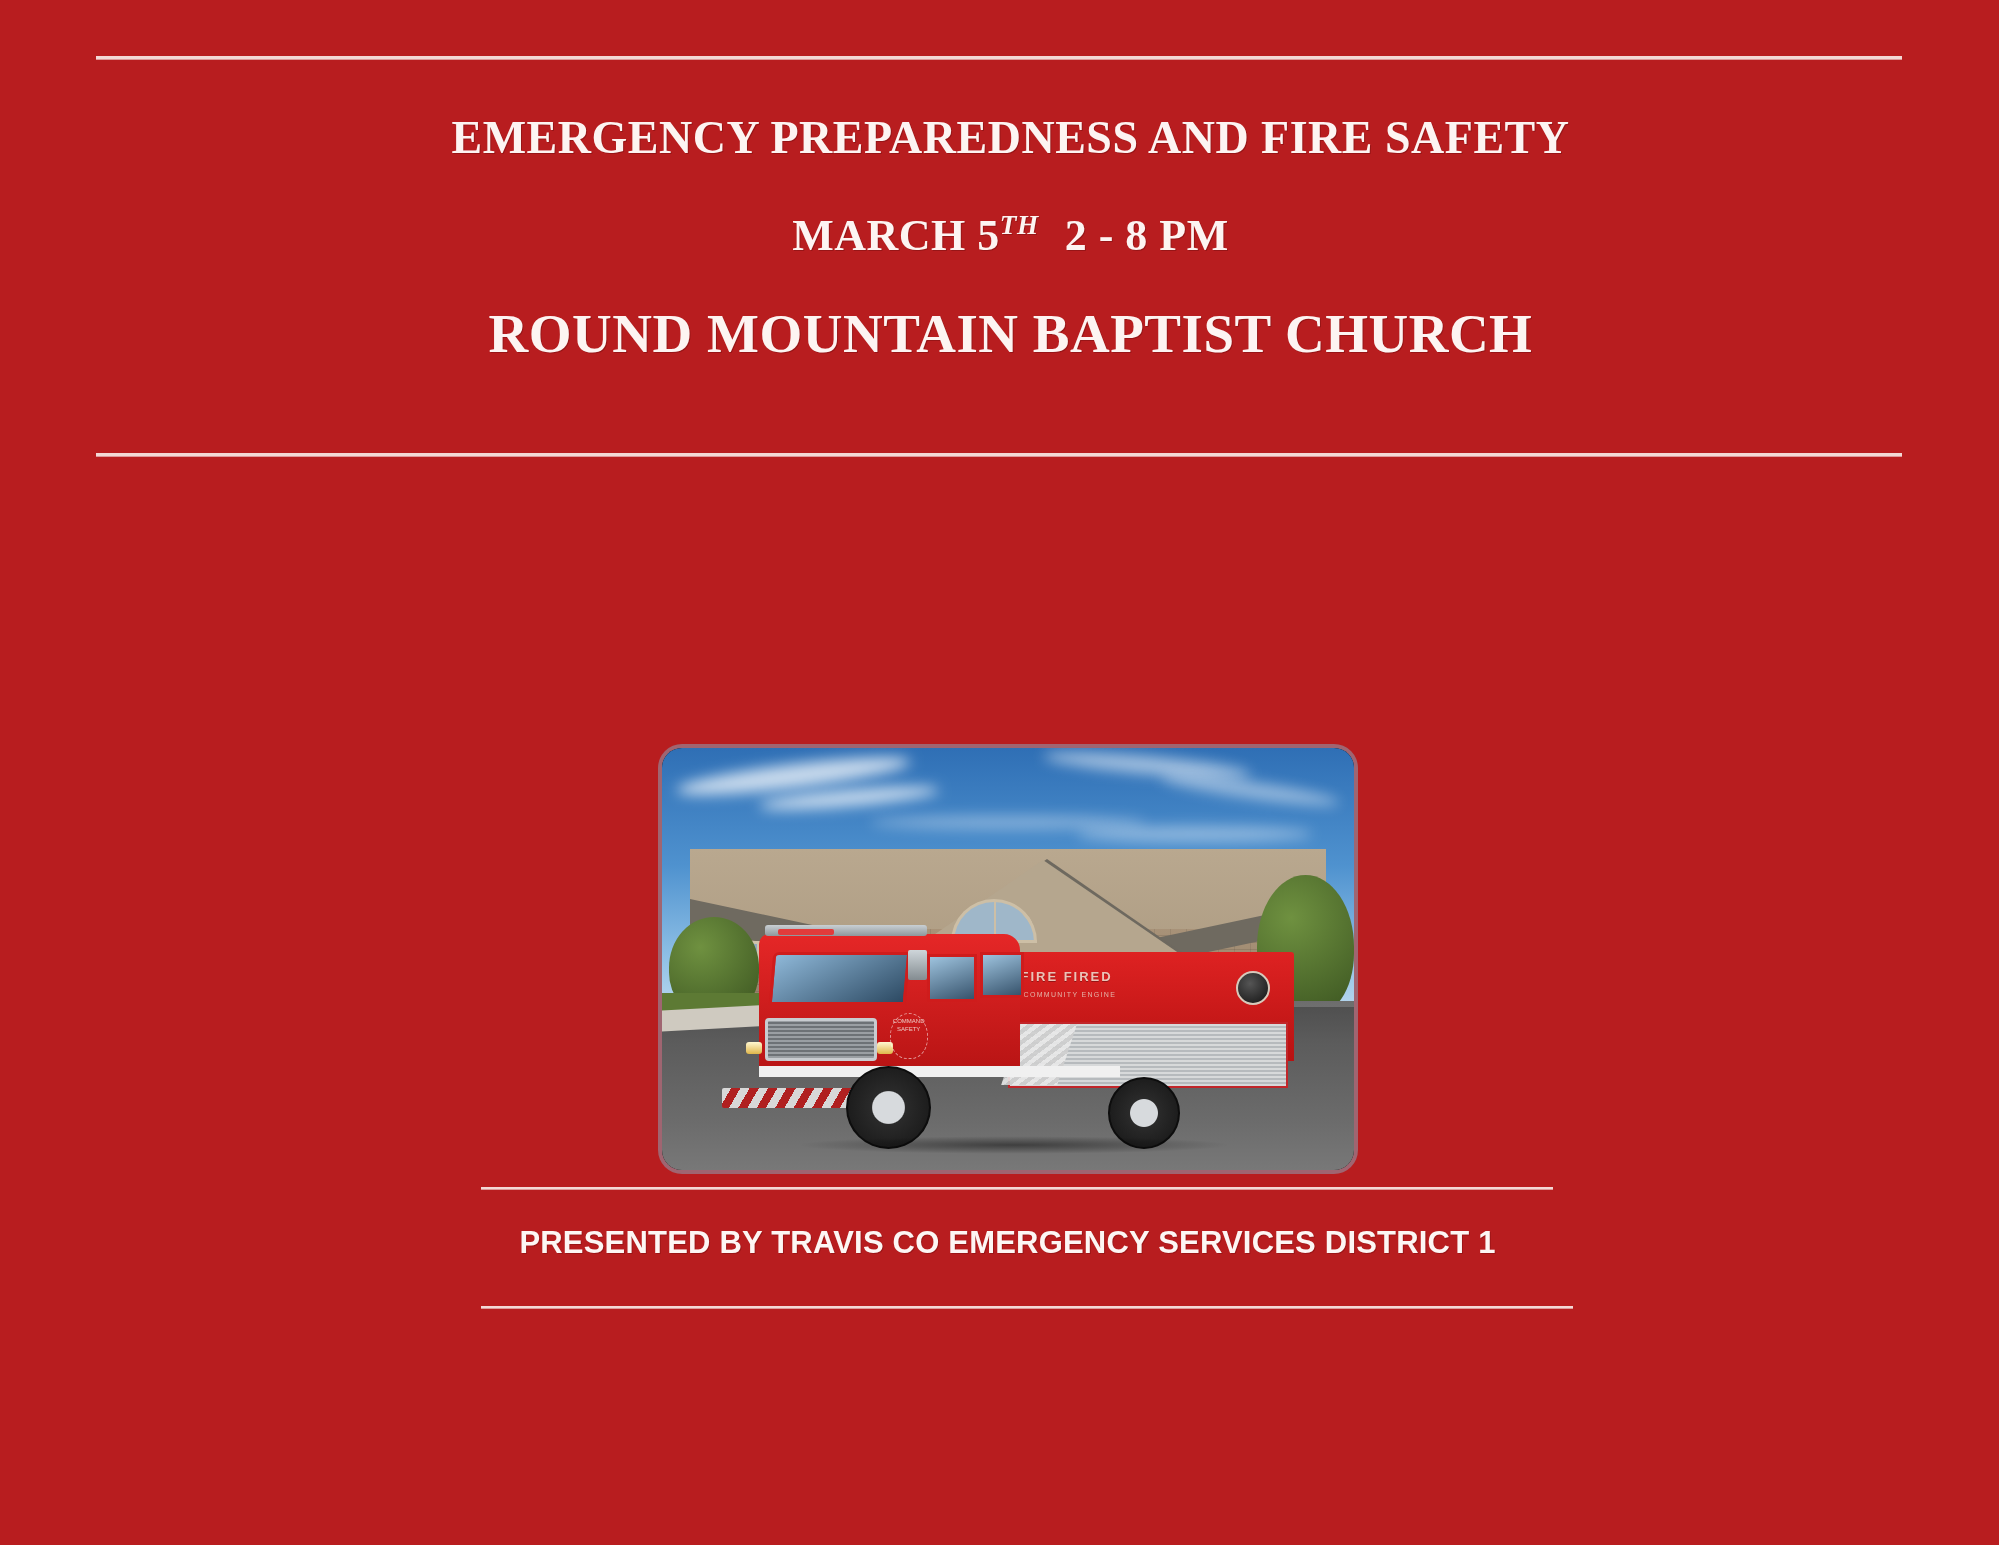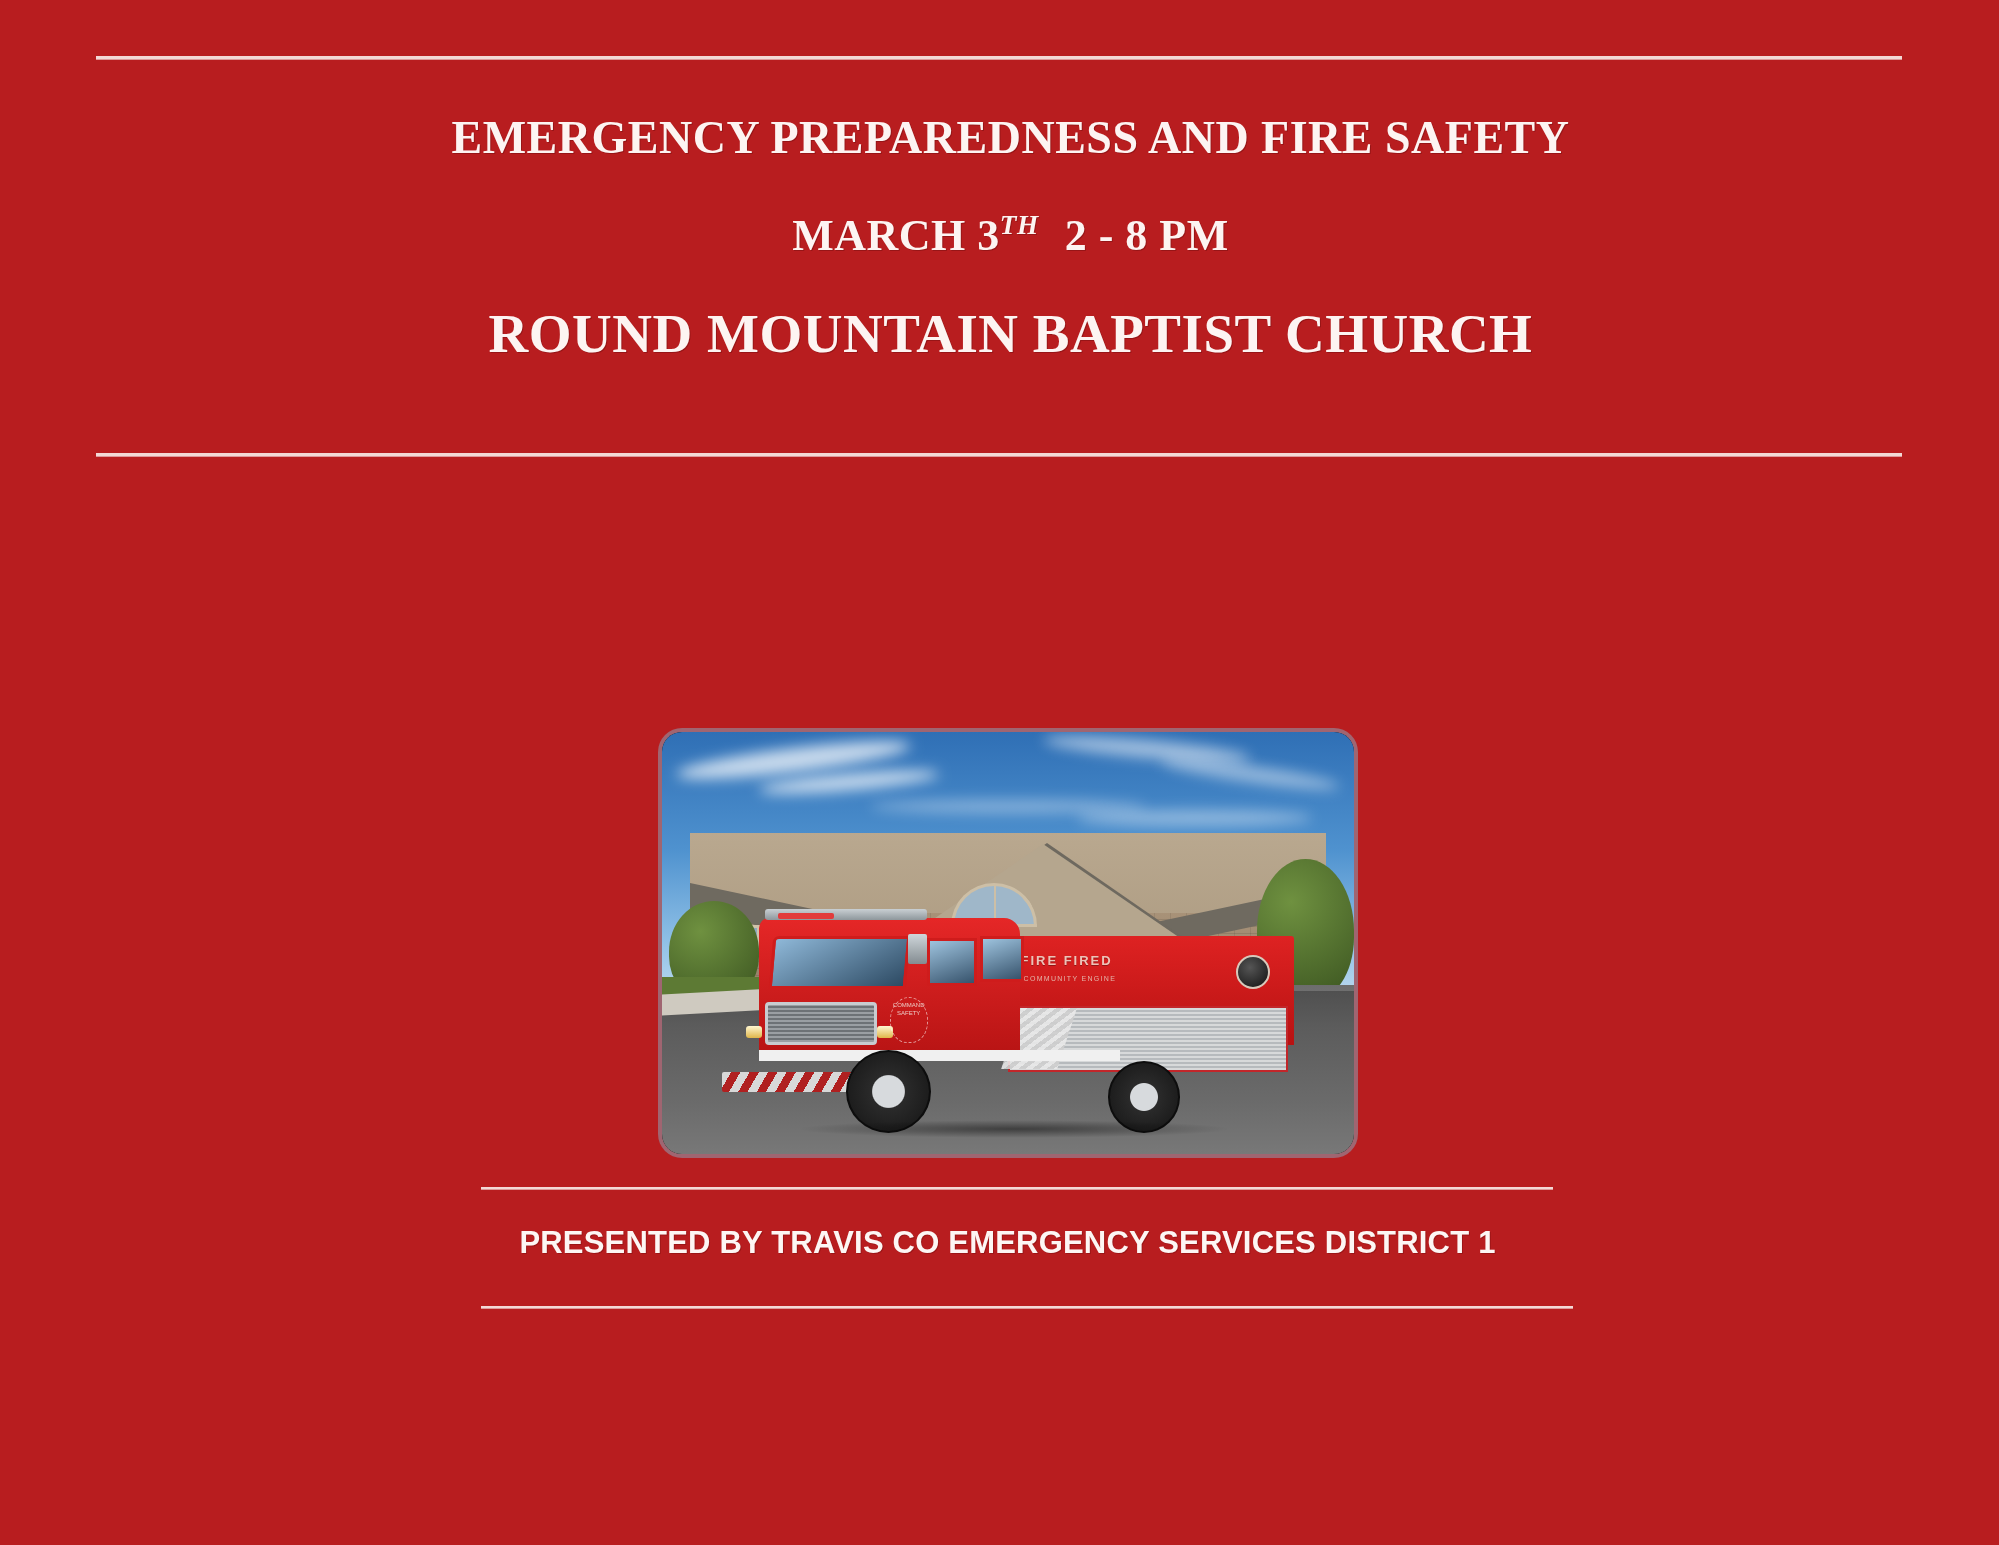--- a/index.html
+++ b/index.html
@@ -333,7 +333,7 @@
 
   <div class="heading">
     <div class="heading-line line-1">EMERGENCY PREPAREDNESS AND FIRE SAFETY</div>
-    <div class="heading-line line-2"><span>MARCH 3</span><span class="ordinal">TH</span><span class="gap"></span><span>2 - 8 PM</span></div>
+    <div class="heading-line line-2"><span>MARCH 5</span><span class="ordinal">TH</span><span class="gap"></span><span>2 - 8 PM</span></div>
     <div class="heading-line line-3">ROUND MOUNTAIN BAPTIST CHURCH</div>
   </div>
 

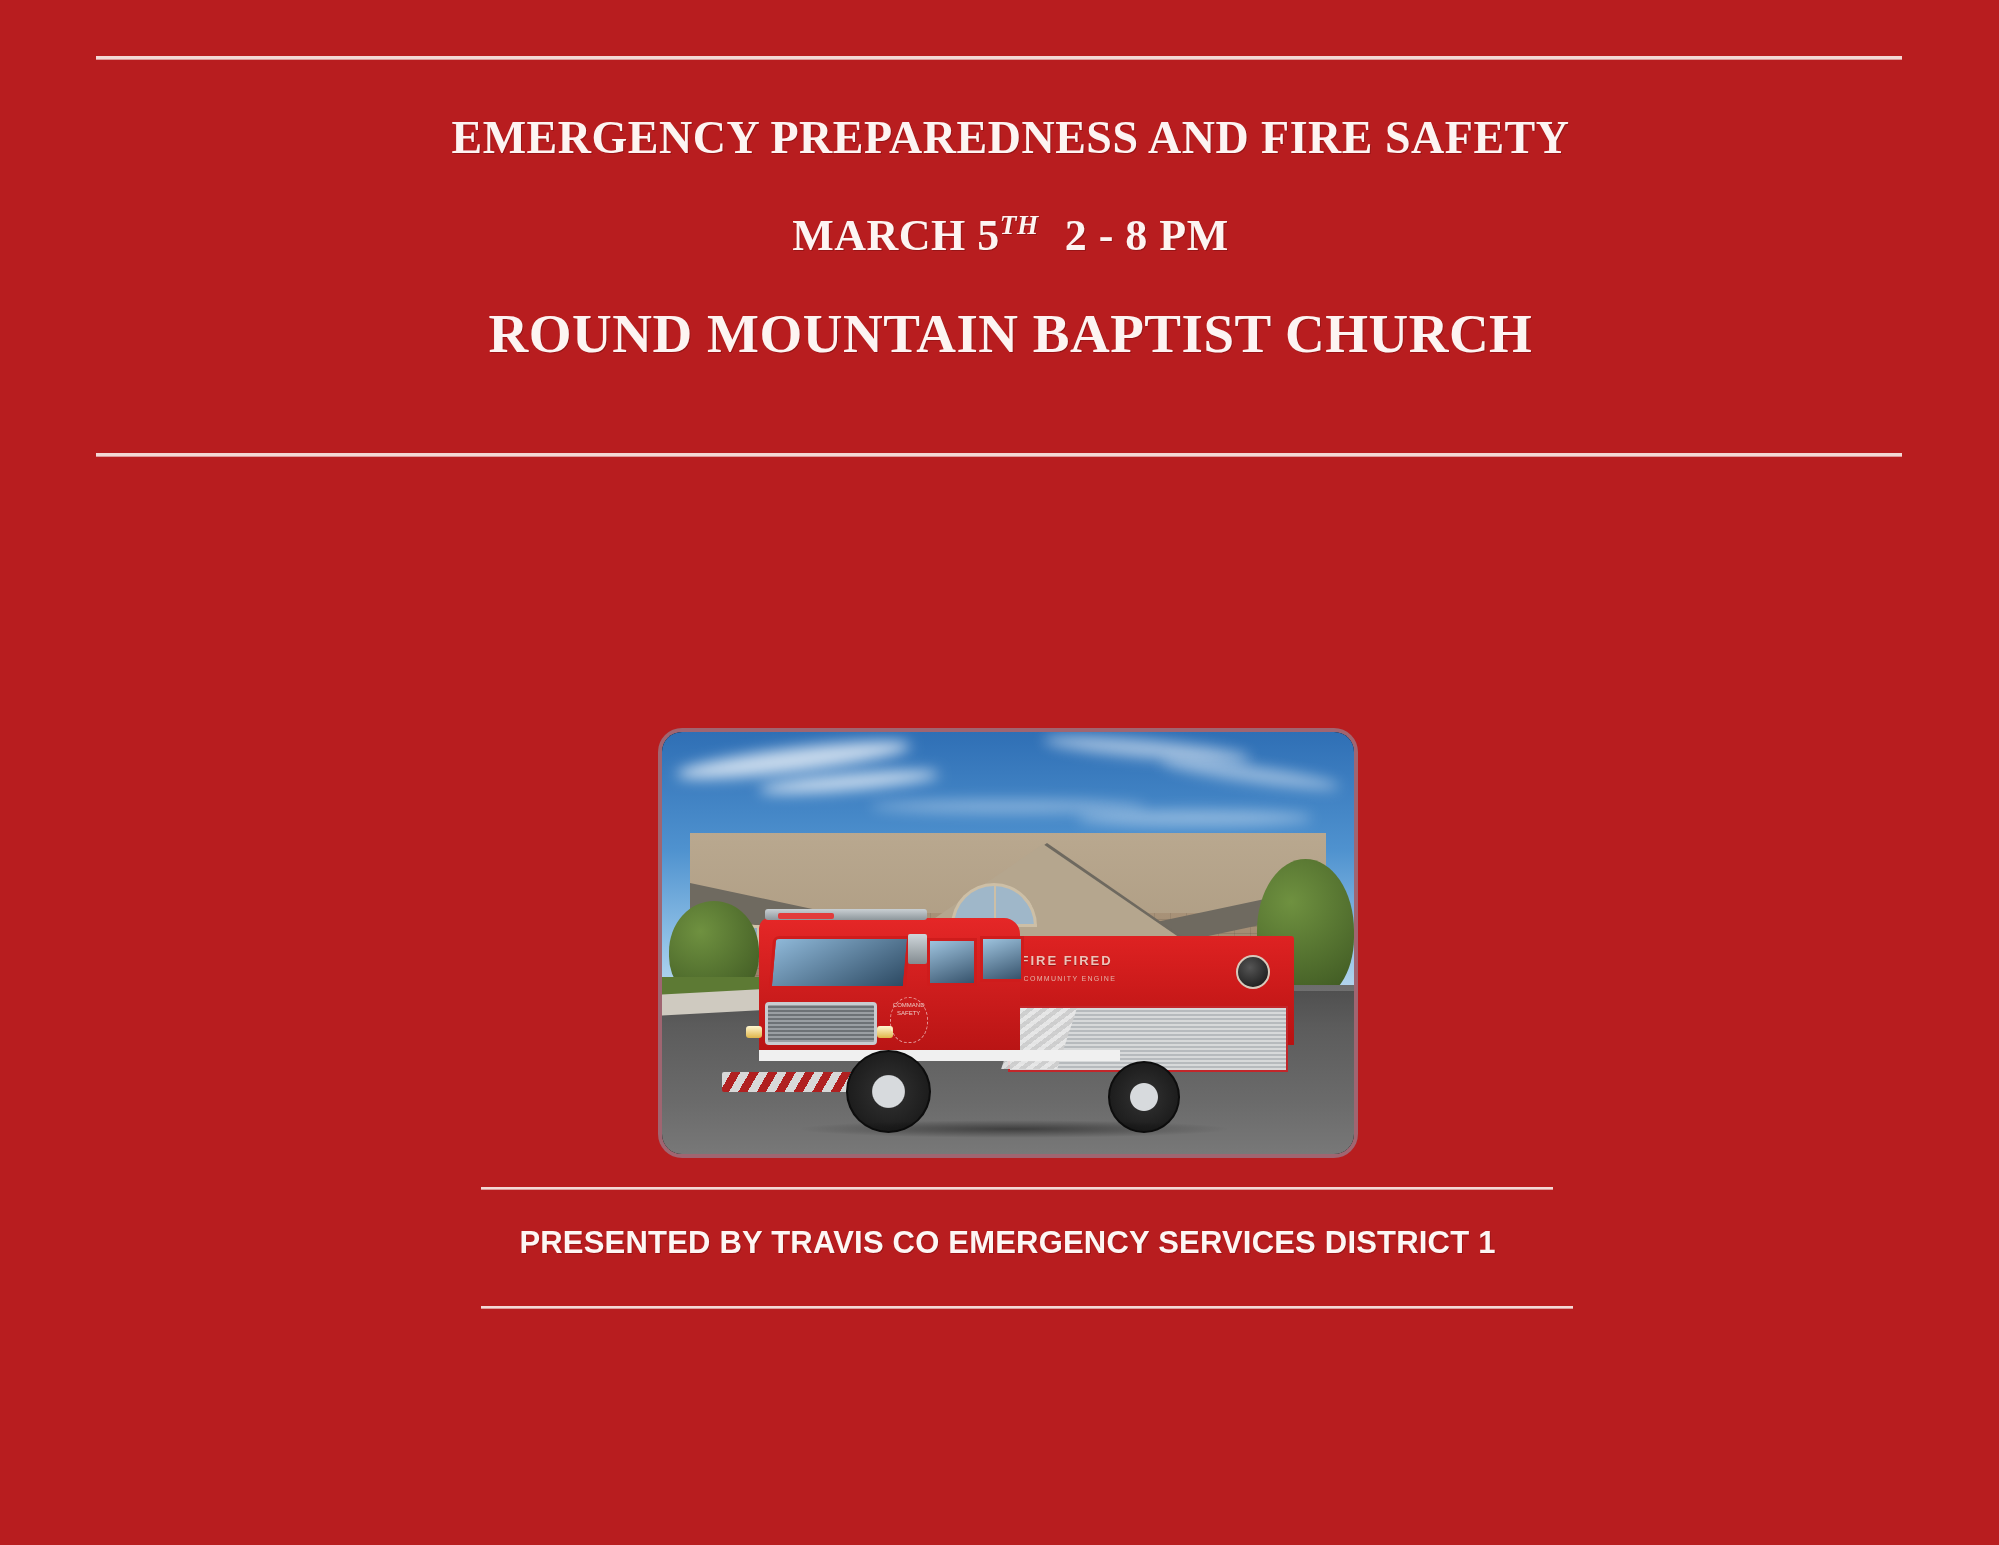--- a/index.html
+++ b/index.html
@@ -65,7 +65,7 @@
   .photo-frame {
     position: absolute;
     left: 662px;
-    top: 732px;
+    top: 748px;
     width: 692px;
     height: 422px;
     border-radius: 20px;

